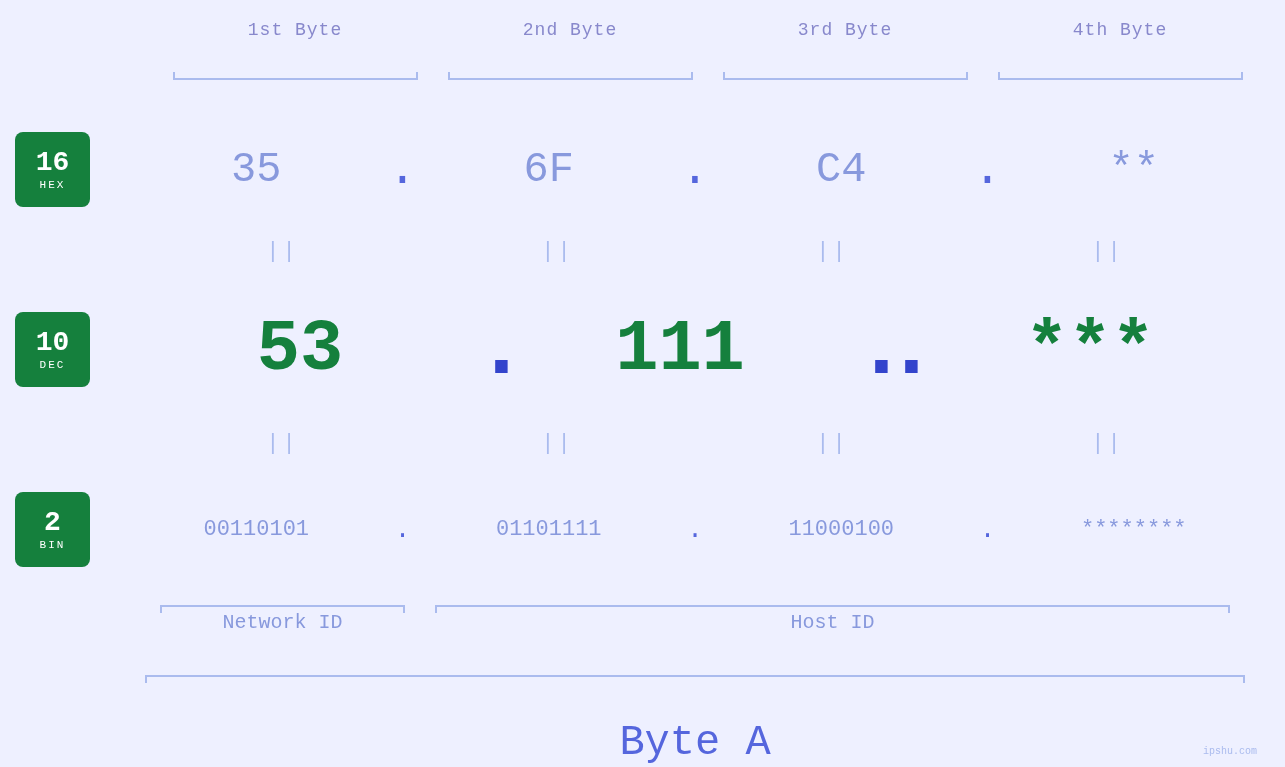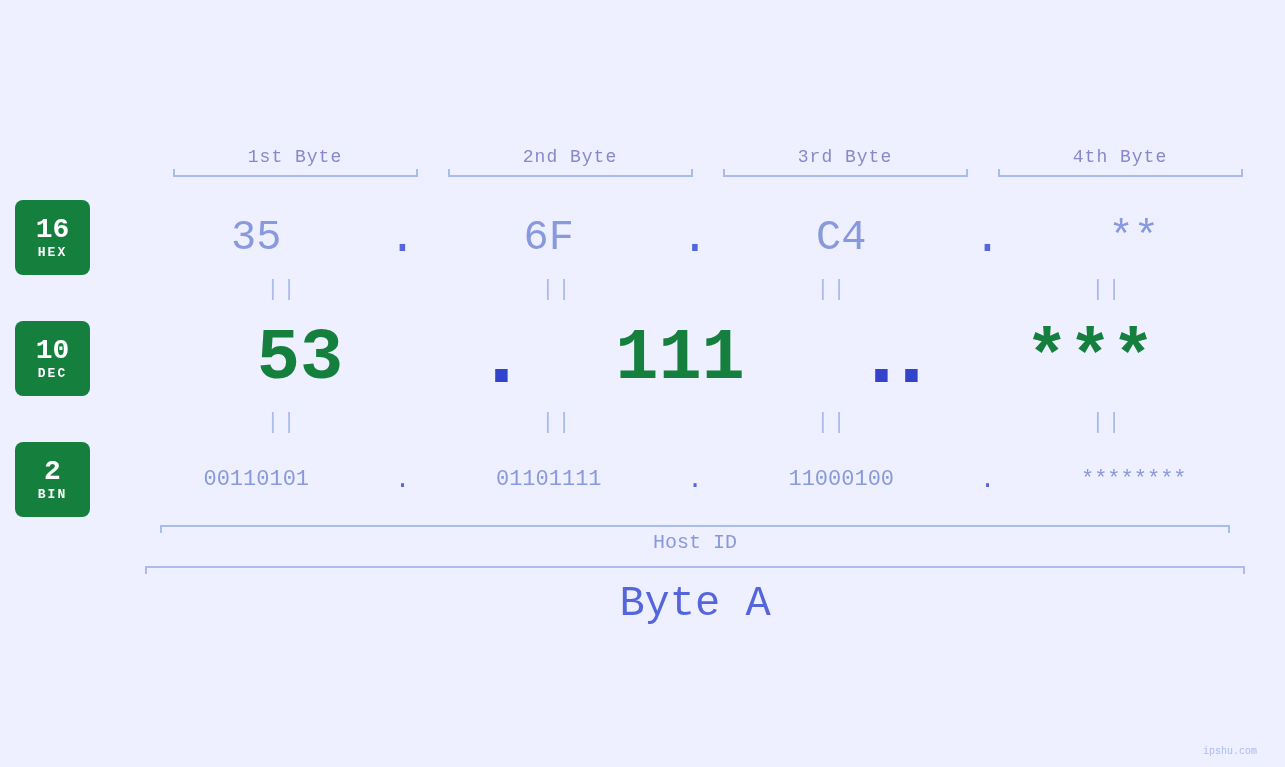--- a/index.html
+++ b/index.html
@@ -20,8 +20,8 @@
       display: flex;
       flex-direction: column;
       align-items: center;
-      justify-content: center;
-      padding-top: 8px;
+      justify-content: space-between;
+      padding-top: 20px;
     }
 
     

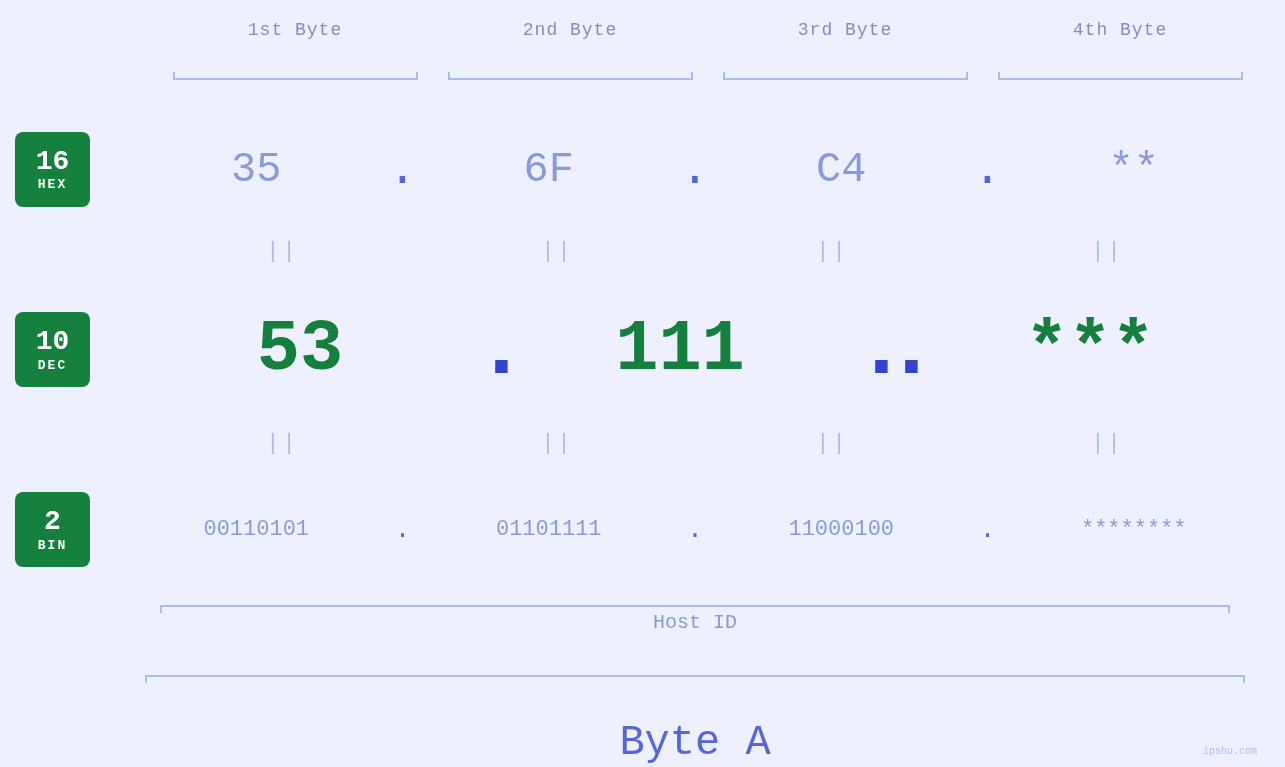--- a/index.html
+++ b/index.html
@@ -111,9 +111,8 @@
     }
 
     .badge-label {
-      font-size: 13px;
+      font-size: 11px;
       letter-spacing: 2px;
-      font-weight: bold;
     }
 
     

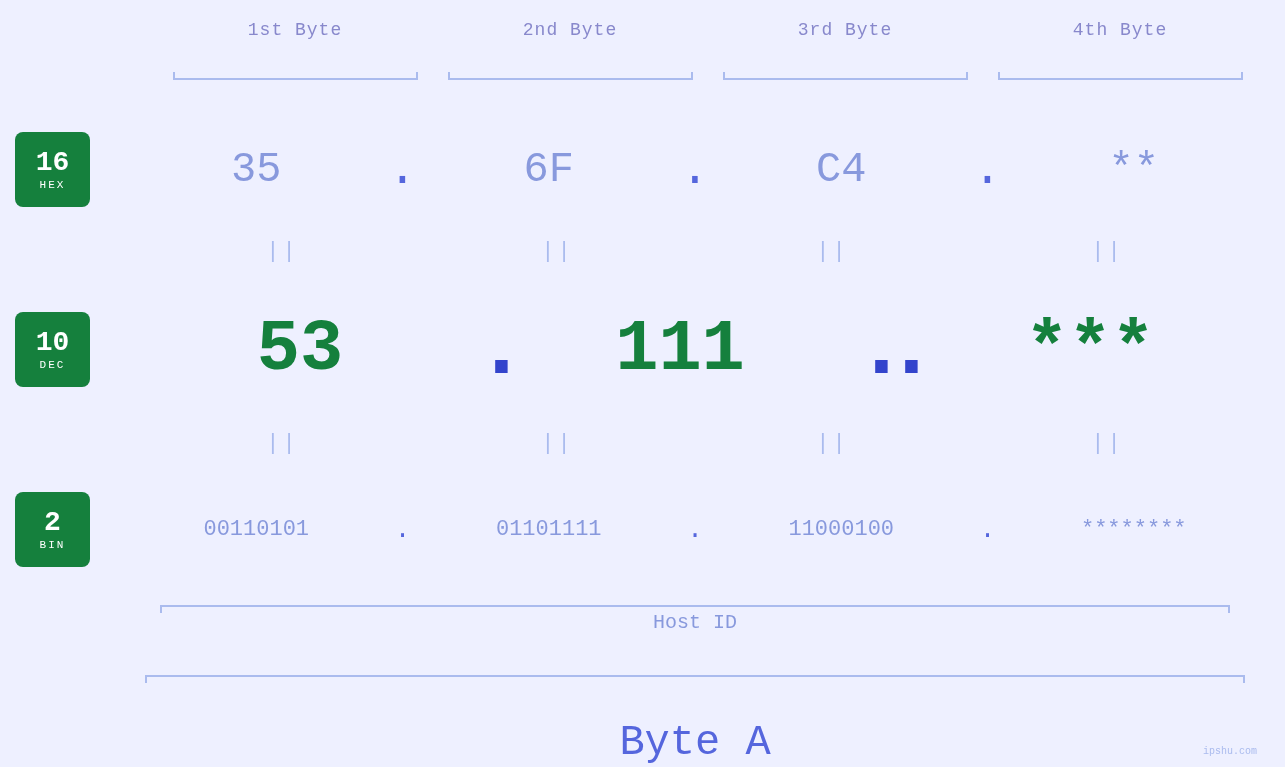--- a/index.html
+++ b/index.html
@@ -334,6 +334,13 @@
 
   <div style="width:1100px; margin-left:105px; display:flex; margin-top:8px; position:relative;">
 
+    <div style="width:25%; position:relative; padding: 0 15px;">
+      <div style="height:2px; background:#aabbee; position:relative;">
+        <div style="position:absolute;left:0;top:0;width:2px;height:8px;background:#aabbee;"></div>
+        <div style="position:absolute;right:0;top:0;width:2px;height:8px;background:#aabbee;"></div>
+      </div>
+      <div style="text-align:center;color:#8899dd;font-size:20px;font-family:'Courier New',Courier,monospace;margin-top:4px;">Network ID</div>
+    </div>
 
     <div style="flex:1; position:relative; padding: 0 15px;">
       <div style="height:2px; background:#aabbee; position:relative;">

